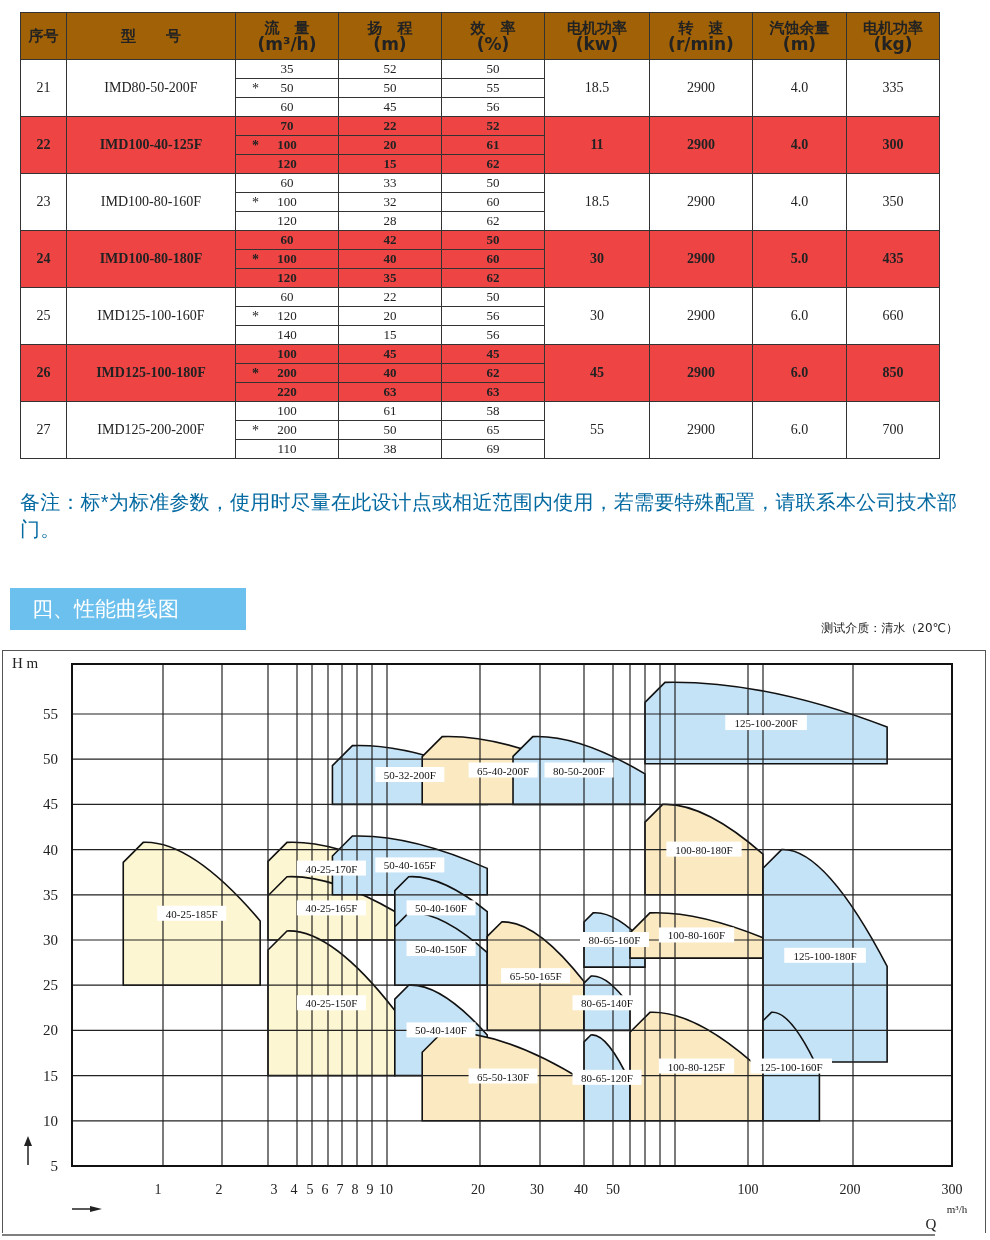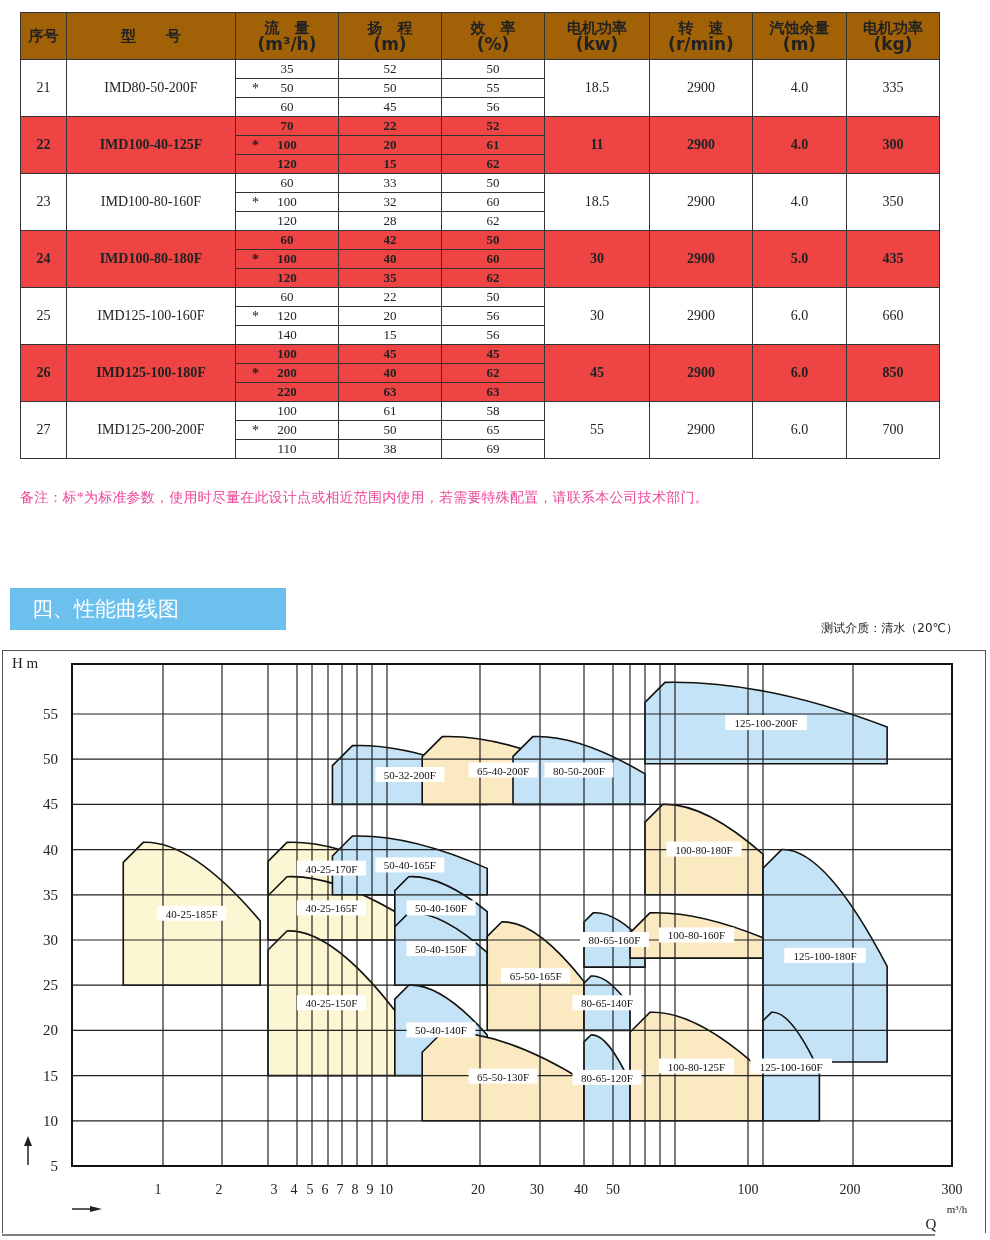--- a/index.html
+++ b/index.html
@@ -13,7 +13,7 @@
   .spec-table tr.shade td{background:#ef4444;font-weight:bold;}
   .spec-table td.flow{position:relative;}
   .spec-table td.flow .star{position:absolute;left:16px;top:1px;font-size:14px;}
-  .note{position:absolute;left:20px;top:489px;font-family:Liberation Serif, serif;font-size:14px;color:#ec4899;letter-spacing:0.2px;}
+  .note{position:absolute;left:20px;top:489px;font-family:Liberation Sans, sans-serif;font-size:20px;color:#0369a1;letter-spacing:0.2px;}
   .section-header{position:absolute;left:10px;top:588px;width:276px;height:42px;background:#6cc0ee;color:#ffffff;font-family:"DejaVu Sans",sans-serif;font-size:21px;line-height:42px;padding-left:22px;box-sizing:border-box;}
   .medium-note{position:absolute;right:32px;top:620px;font-family:"DejaVu Sans",sans-serif;font-size:12px;color:#222;}
   .chart-svg{position:absolute;left:0;top:650px;}

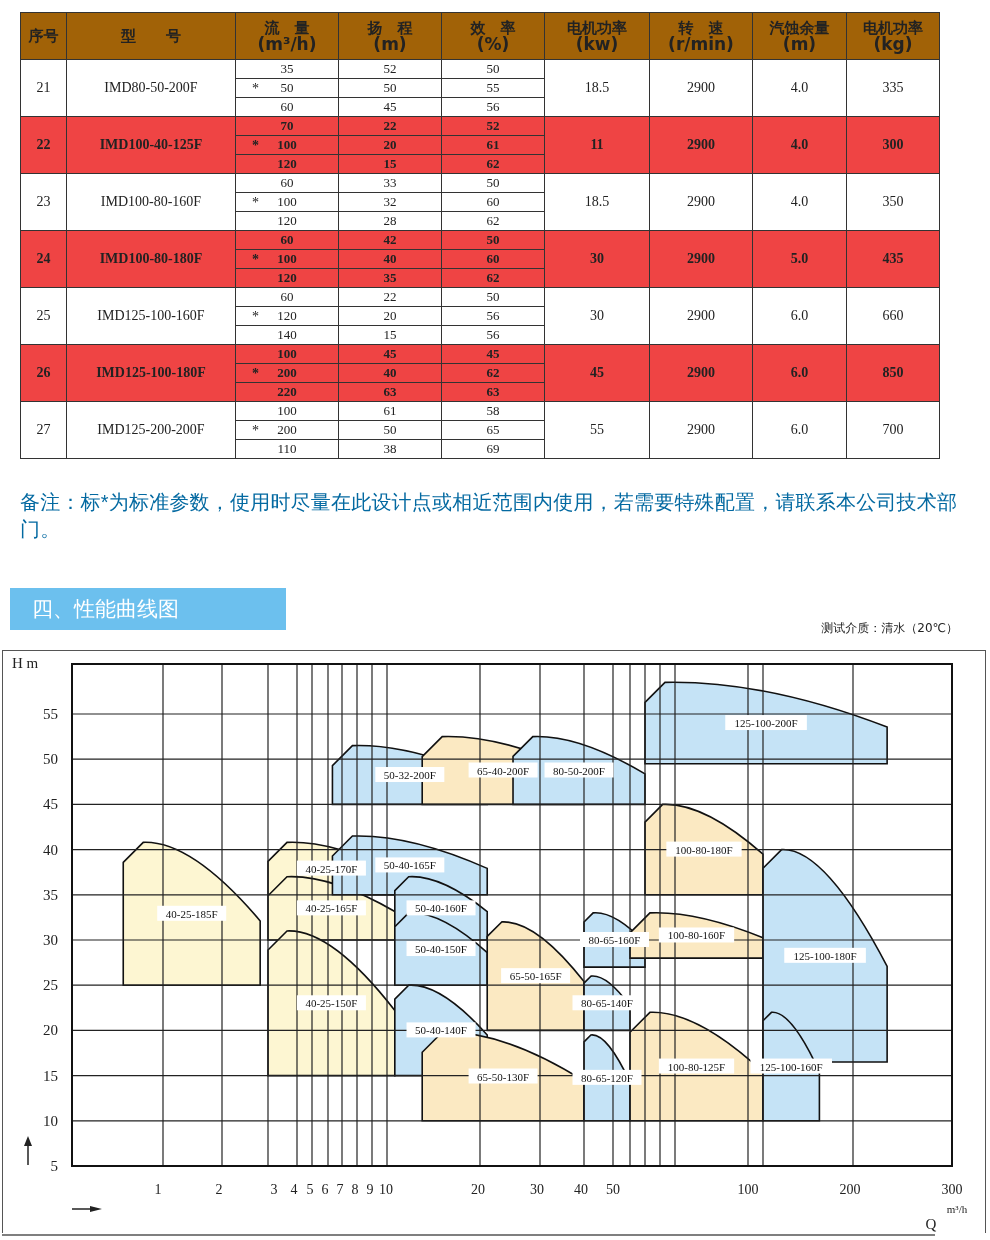--- a/index.html
+++ b/index.html
@@ -14,7 +14,7 @@
   .spec-table td.flow{position:relative;}
   .spec-table td.flow .star{position:absolute;left:16px;top:1px;font-size:14px;}
   .note{position:absolute;left:20px;top:489px;font-family:Liberation Sans, sans-serif;font-size:20px;color:#0369a1;letter-spacing:0.2px;}
-  .section-header{position:absolute;left:10px;top:588px;width:276px;height:42px;background:#6cc0ee;color:#ffffff;font-family:"DejaVu Sans",sans-serif;font-size:21px;line-height:42px;padding-left:22px;box-sizing:border-box;}
+  .section-header{position:absolute;left:10px;top:588px;width:236px;height:42px;background:#6cc0ee;color:#ffffff;font-family:"DejaVu Sans",sans-serif;font-size:21px;line-height:42px;padding-left:22px;box-sizing:border-box;}
   .medium-note{position:absolute;right:32px;top:620px;font-family:"DejaVu Sans",sans-serif;font-size:12px;color:#222;}
   .chart-svg{position:absolute;left:0;top:650px;}
   .outer-frame{position:absolute;left:2px;top:650px;width:982px;height:582px;border:1.5px solid #555;border-bottom:none;}

